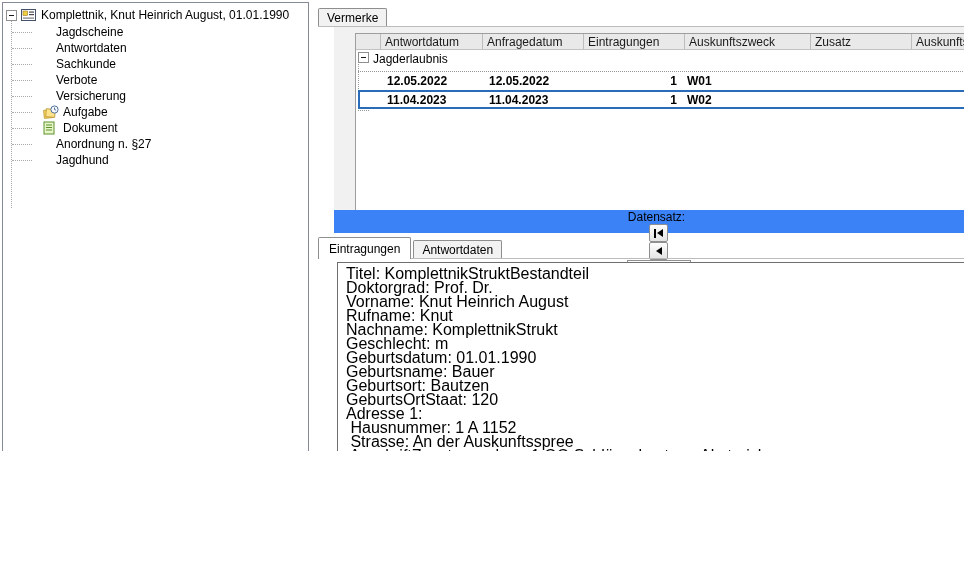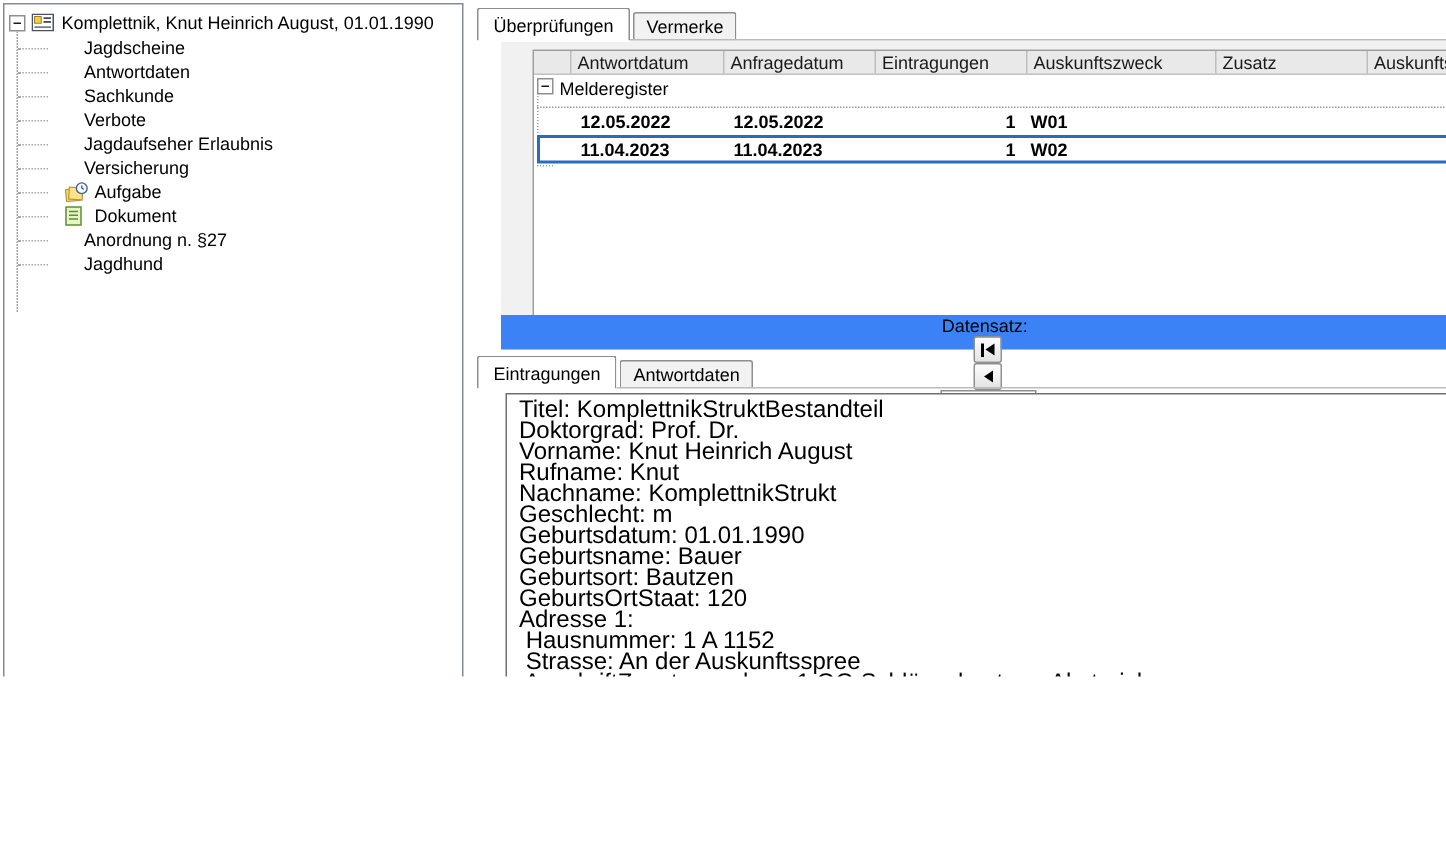--- a/index.html
+++ b/index.html
@@ -191,7 +191,6 @@
 
   <div class="tabstrip top" id="tabs-top">
     <div class="striprule"></div>
-  <div class="tab active">Überprüfungen</div>
       <div class="tab">Vermerke</div>
     </div>
 

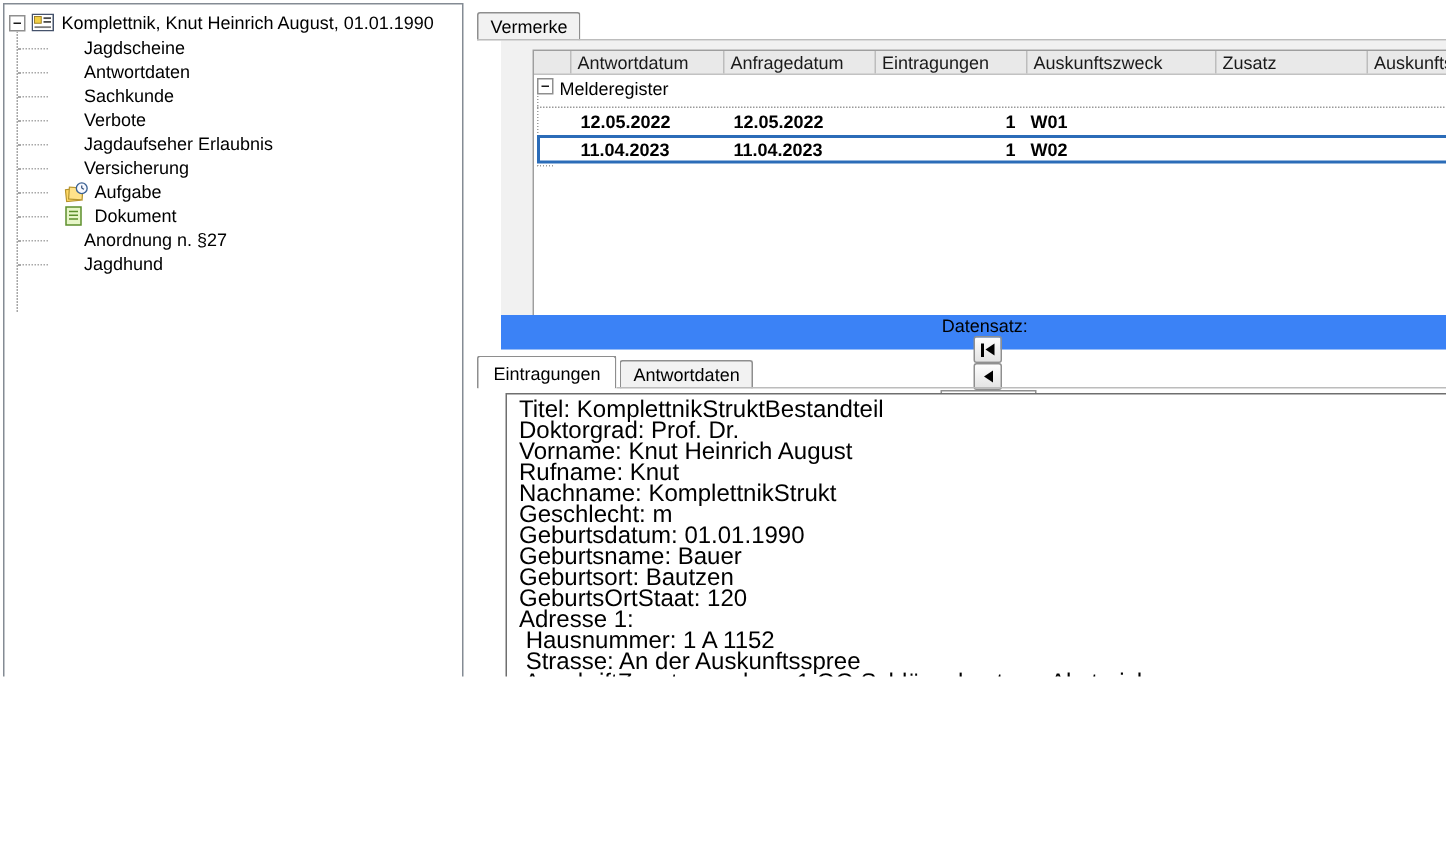--- a/index.html
+++ b/index.html
@@ -209,7 +209,7 @@
       <div class="hdots"></div>
       <div class="group-row">
         <span class="expbox"></span>
-        <span class="group-label">Melderegister</span>
+        <span class="group-label">Jagderlaubnis</span>
       </div>
       <div class="grid-rows" id="grid-rows">
           <div class="grow first">

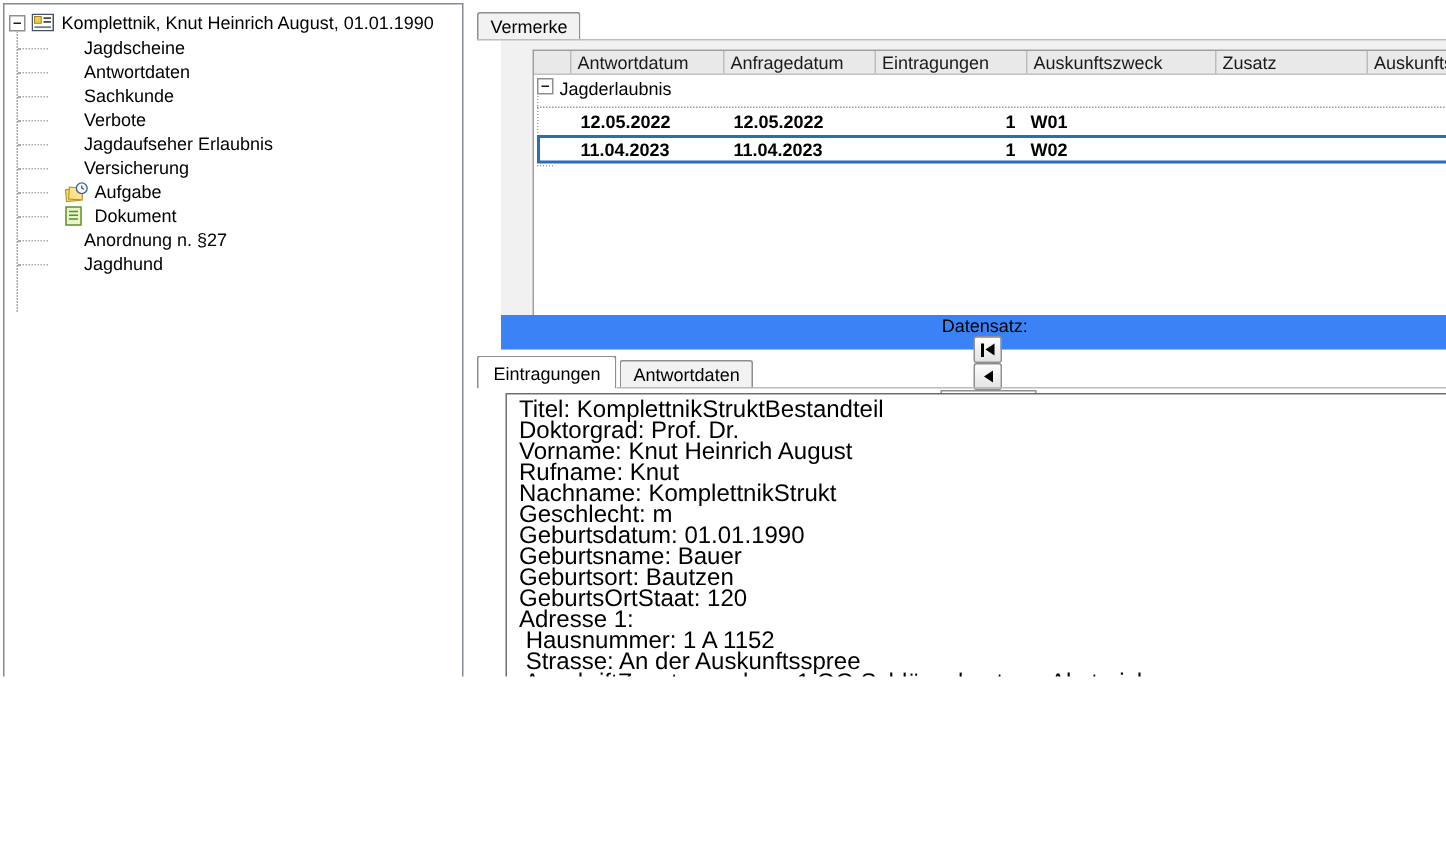--- a/index.html
+++ b/index.html
@@ -134,12 +134,6 @@
           <span class="sp11"></span>
           <span class="sp13"></span>
           <span class="tlabel">Verbote</span>
-        </div>
-        <div class="titem">
-          <span class="stub"></span>
-          <span class="sp11"></span>
-          <span class="sp13"></span>
-          <span class="tlabel">Jagdaufseher Erlaubnis</span>
         </div>
         <div class="titem">
           <span class="stub"></span>

